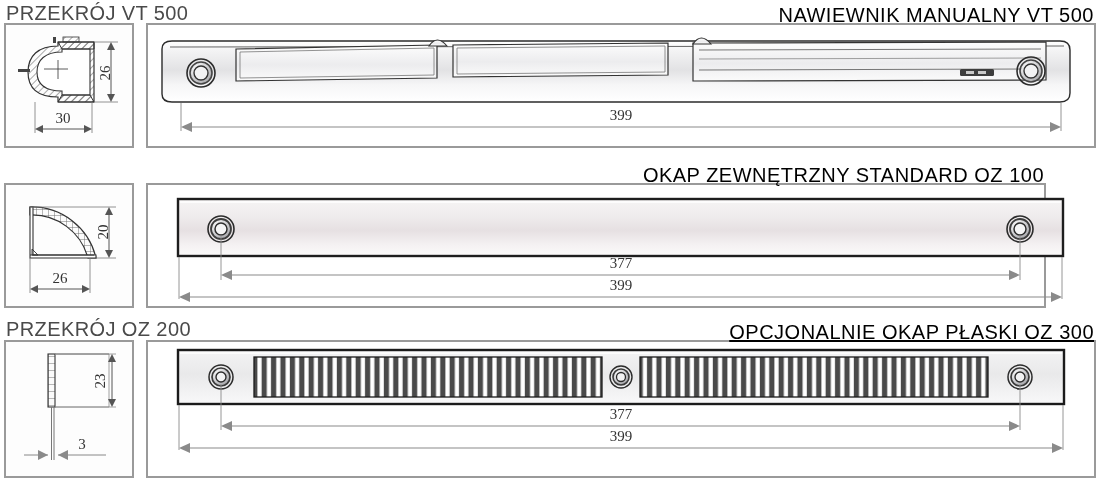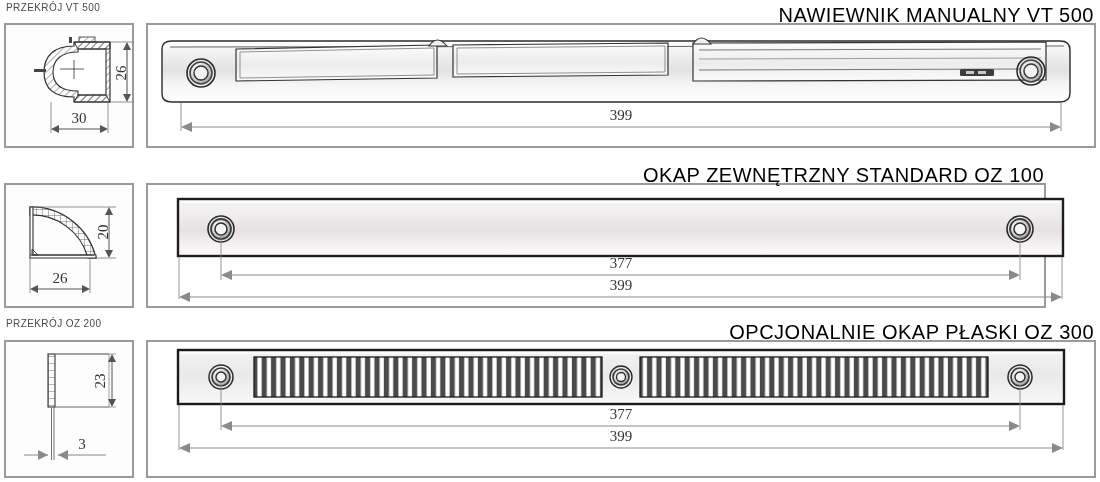--- a/index.html
+++ b/index.html
@@ -13,7 +13,7 @@
   
   .sec-label{
     position:absolute;
-    font-size:10px;
+    font-size:20px;
     letter-spacing:.4px;
     color:#4a4a4a;
     white-space:nowrap;

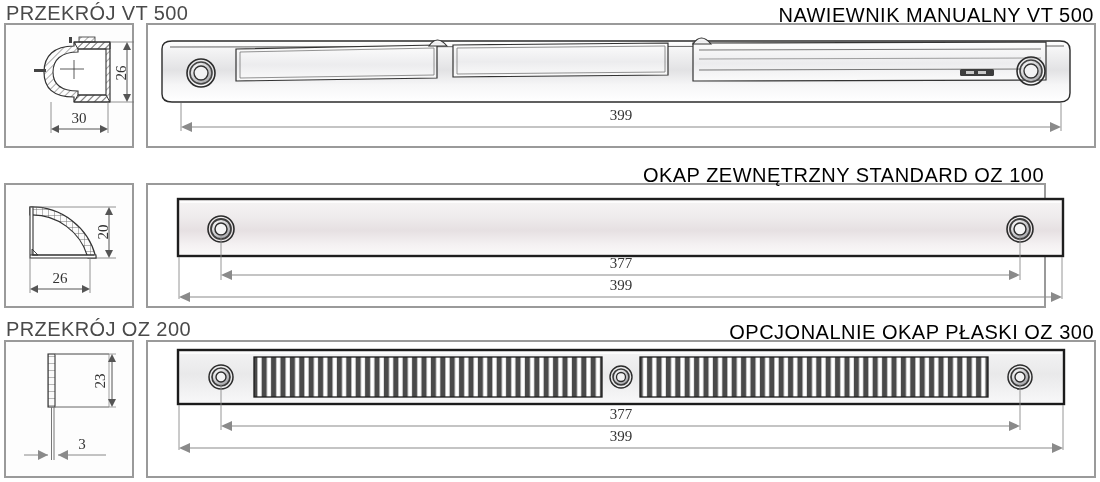--- a/index.html
+++ b/index.html
@@ -55,7 +55,7 @@
 
   <div class="sec-label" style="left:6px;top:2px;">PRZEKRÓJ VT 500</div>
 
-  <div class="xsec-box" style="left:4px;top:23px;width:130px;height:125px;padding-left:16px;">
+  <div class="xsec-box" style="left:4px;top:23px;width:130px;height:125px;">
     <svg width="126" height="121" viewBox="0 0 126 121">
       <defs>
         <pattern id="hatchA" width="5" height="5" patternTransform="rotate(45)" patternUnits="userSpaceOnUse">

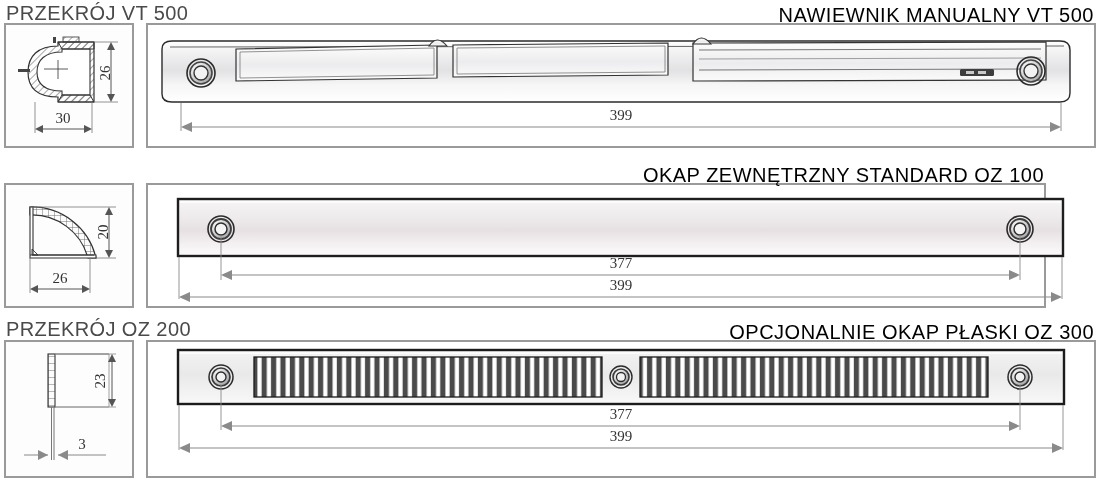--- a/index.html
+++ b/index.html
@@ -280,7 +280,7 @@
   </div>
 
   <div class="main-box" style="left:146px;top:340px;width:950px;height:138px;">
-    <div class="main-title" style="top:-21px;">OPCJONALNIE OKAP PŁASKI OZ 300</div>
+    <div class="main-title" style="top:-21px;text-decoration:underline;">OPCJONALNIE OKAP PŁASKI OZ 300</div>
 
     <svg width="946" height="134" viewBox="0 0 946 134">
       <defs>

